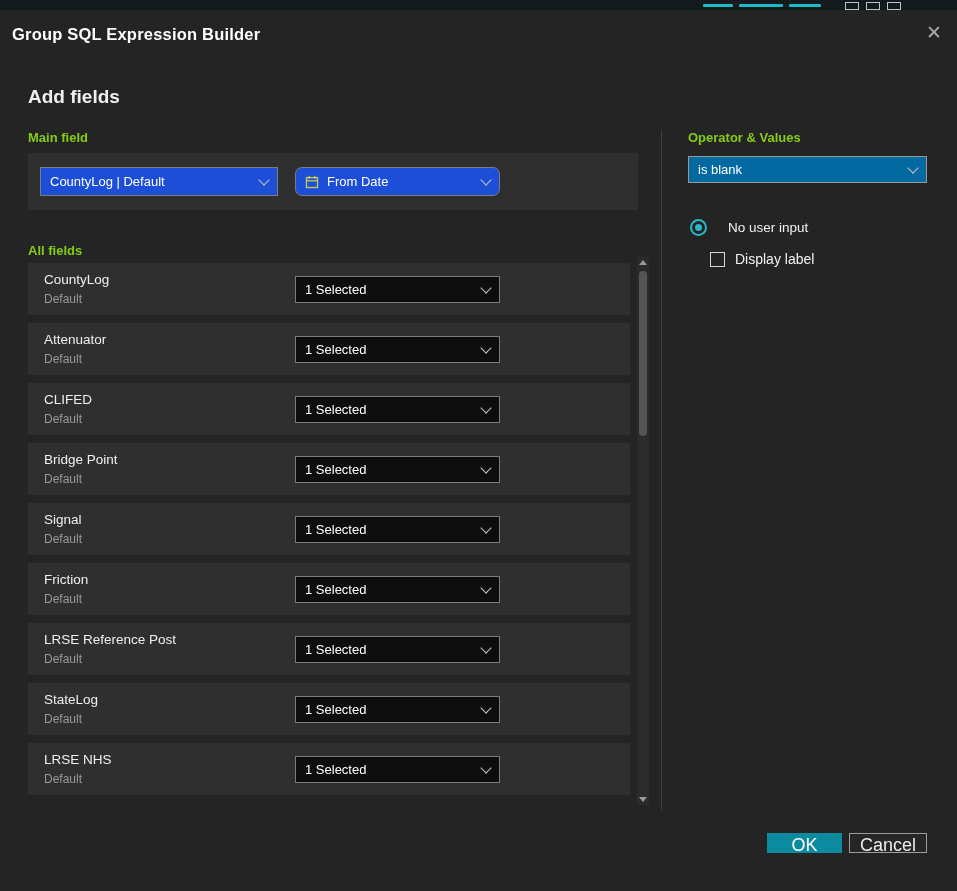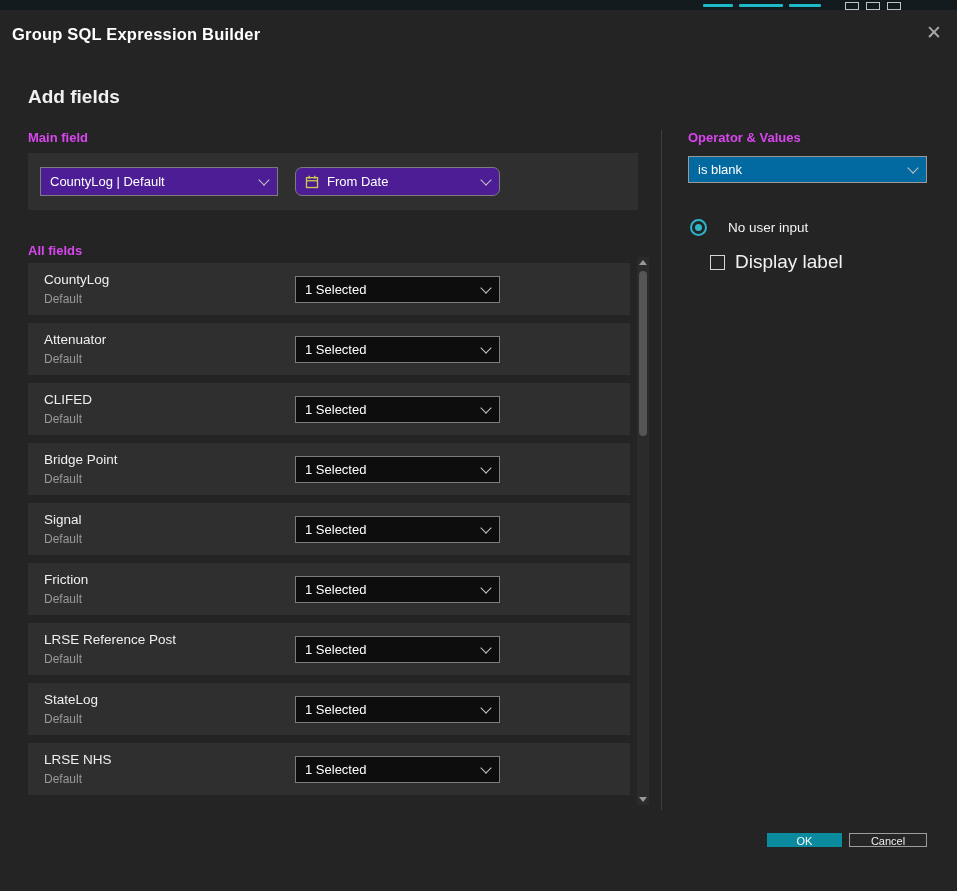--- a/index.html
+++ b/index.html
@@ -24,7 +24,7 @@
   .close{position:absolute;right:15px;top:13px;font-size:19px;color:#a9a9a9;cursor:pointer;line-height:1;}
 
   .h-add{position:absolute;left:28px;top:76px;font-size:19px;font-weight:700;color:#f0f0f0;}
-  .lbl{font-size:13px;font-weight:700;color:#d946ef;}
+  .lbl{font-size:13px;font-weight:700;color:#84cc16;}
   .lbl-main{position:absolute;left:28px;top:120px;}
   .lbl-all{position:absolute;left:28px;top:233px;}
 

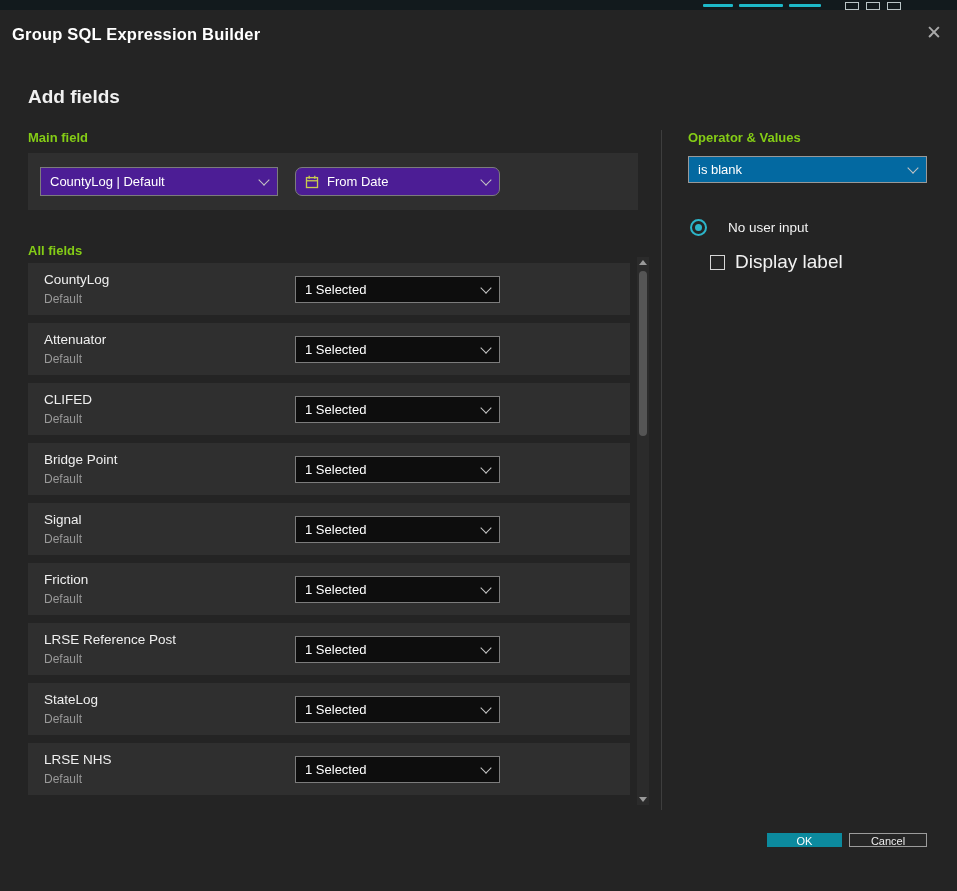--- a/index.html
+++ b/index.html
@@ -31,7 +31,7 @@
   .main-panel{position:absolute;left:28px;top:143px;width:610px;height:57px;background:#2f2f2f;}
 
   .select{
-    background:#4c1d95;border:1px solid #7c7c7c;color:#ffffff;
+    background:#1d4ed8;border:1px solid #7c7c7c;color:#ffffff;
     display:flex;align-items:center;justify-content:space-between;
     padding:0 9px;font-size:13px;box-sizing:border-box;cursor:pointer;
   }

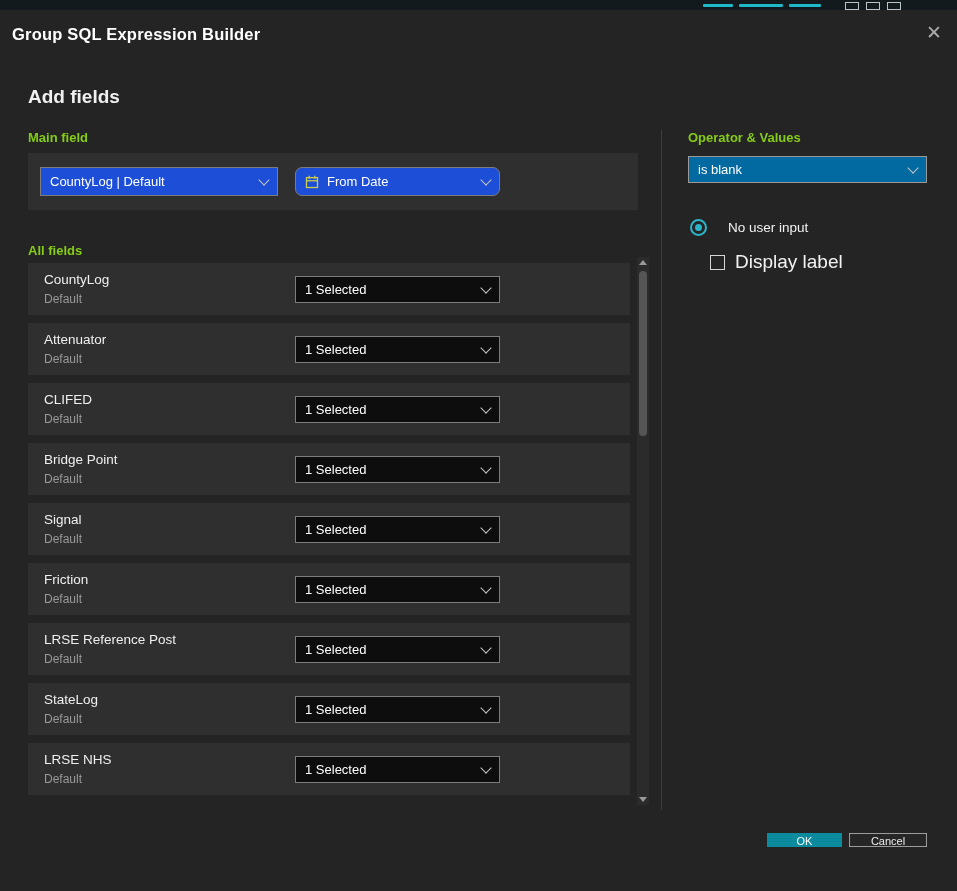--- a/index.html
+++ b/index.html
@@ -67,7 +67,7 @@
   .radio-label{font-size:13.5px;color:#f2f2f2;}
   .check-row{position:absolute;left:22px;top:121px;display:flex;align-items:center;gap:10px;cursor:pointer;}
   .checkbox{flex:none;width:13px;height:13px;border:1.5px solid #d6d6d6;background:transparent;}
-  .check-label{font-size:19px;color:#f2f2f2;}
+  .check-label{font-size:14px;color:#f2f2f2;}
 
   
   .btn{position:absolute;top:823px;height:14px;font-family:inherit;font-size:11px;cursor:pointer;box-sizing:border-box;}

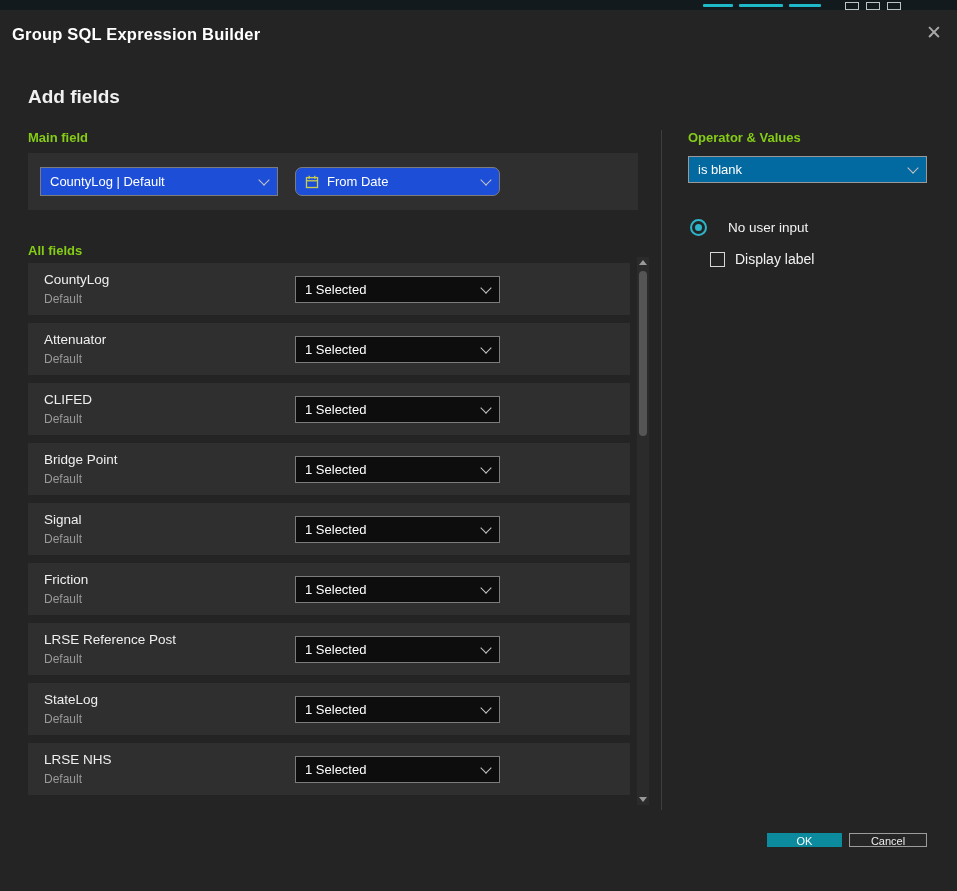--- a/index.html
+++ b/index.html
@@ -70,7 +70,7 @@
   .check-label{font-size:14px;color:#f2f2f2;}
 
   
-  .btn{position:absolute;top:823px;height:14px;font-family:inherit;font-size:11px;cursor:pointer;box-sizing:border-box;}
+  .btn{position:absolute;top:823px;height:20px;font-family:inherit;font-size:18px;cursor:pointer;box-sizing:border-box;}
   .btn-ok{left:767px;width:75px;background:#0c8a9e;border:1px solid #0c8a9e;color:#ffffff;}
   .btn-cancel{left:849px;width:78px;background:#262626;border:1px solid #9c9c9c;color:#ececec;}
 

